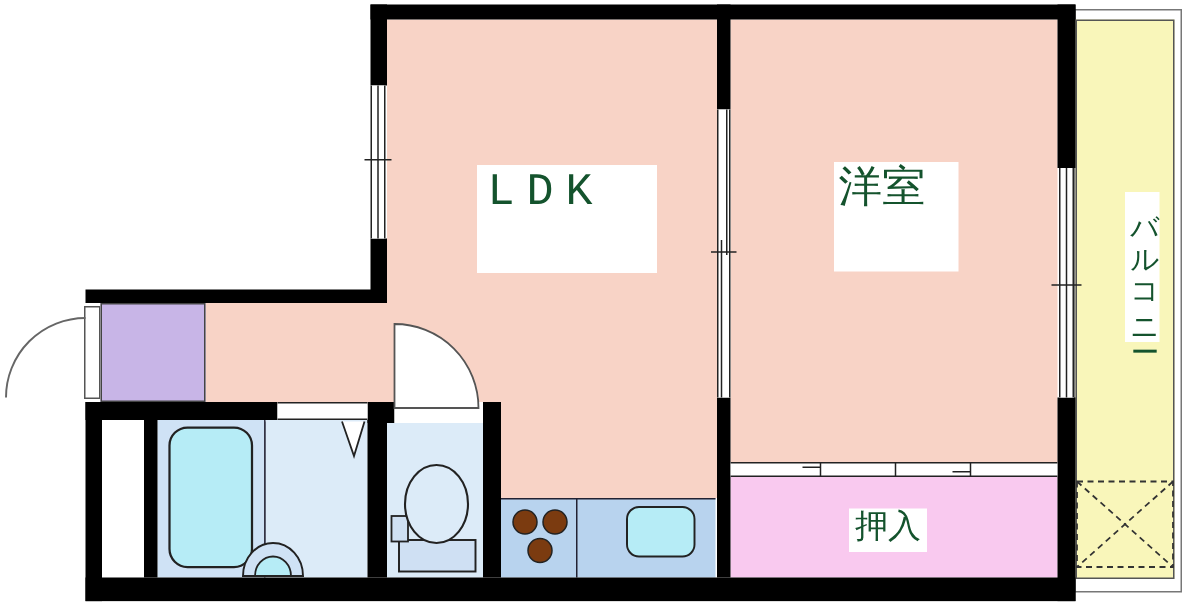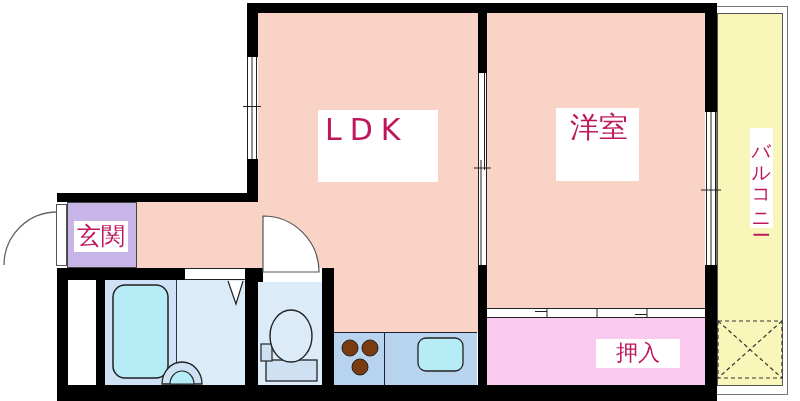--- a/index.html
+++ b/index.html
@@ -38,7 +38,7 @@
   
   #fixtures{position:absolute;left:0;top:0;z-index:3;}
   
-  .lbl{position:absolute;z-index:4;background:#fff;color:#be185d;line-height:1.12;}
+  .lbl{position:absolute;z-index:4;background:#fff;color:#14532d;line-height:1.12;font-family:Liberation Mono, monospace;}
   .lbl-ldk{left:318px;top:110px;width:120px;height:72px;padding:3px 0 0 7px;font-size:30px;}
   .lbl-ldk .l1{letter-spacing:8px;}
   .lbl-ldk .l2{font-size:28px;letter-spacing:1px;}

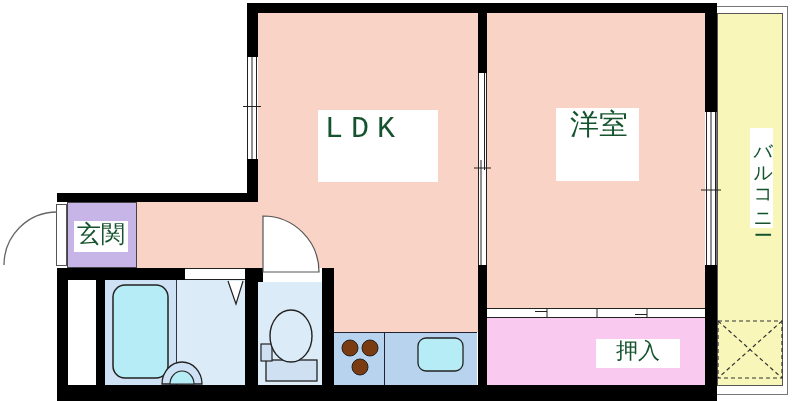--- a/index.html
+++ b/index.html
@@ -42,7 +42,7 @@
   .lbl-ldk{left:318px;top:110px;width:120px;height:72px;padding:3px 0 0 7px;font-size:30px;}
   .lbl-ldk .l1{letter-spacing:8px;}
   .lbl-ldk .l2{font-size:28px;letter-spacing:1px;}
-  .lbl-you{left:556px;top:108px;width:83px;height:73px;padding:3px 0 0 3px;font-size:29px;text-align:center;}
+  .lbl-you{left:556px;top:108px;width:83px;height:73px;padding:3px 0 0 3px;font-size:29px;}
   .lbl-gen{left:74px;top:221px;padding:2px 3px;font-size:24px;}
   .lbl-oshi{left:596px;top:339px;padding:2px 20px;font-size:22px;}
   .lbl-bal{left:750px;top:128px;padding:2px 1px;font-size:19px;

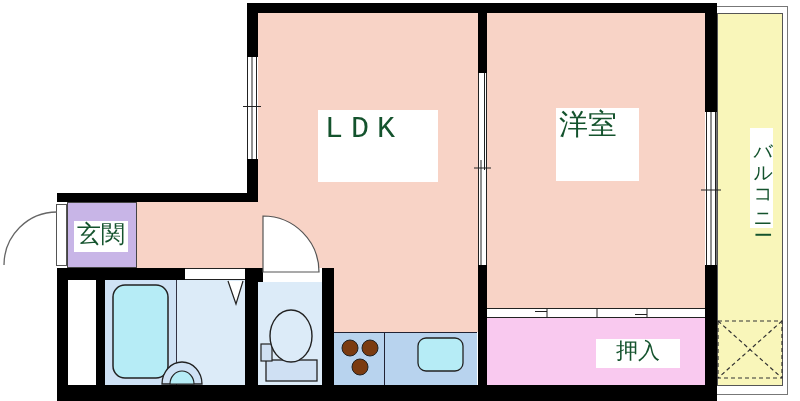--- a/index.html
+++ b/index.html
@@ -145,7 +145,6 @@
   <div class="lbl lbl-you">
     <span class="l1">洋室</span>
   </div>
-  <div class="lbl lbl-gen">玄関</div>
   <div class="lbl lbl-oshi">押入</div>
   <div class="lbl lbl-bal">バルコニー</div>
 

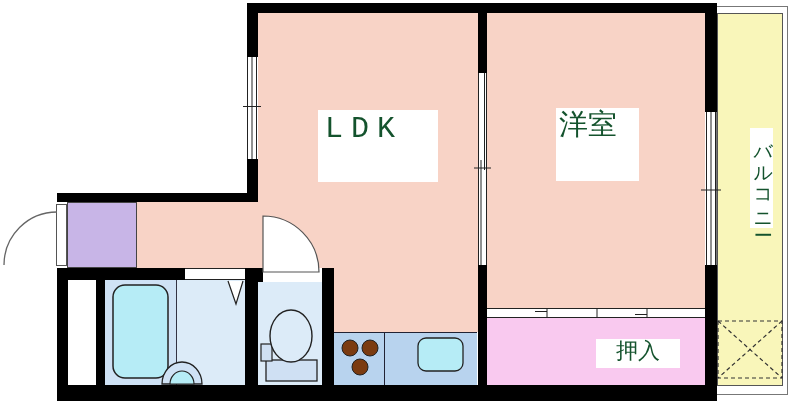--- a/index.html
+++ b/index.html
@@ -44,7 +44,7 @@
   .lbl-ldk .l2{font-size:28px;letter-spacing:1px;}
   .lbl-you{left:556px;top:108px;width:83px;height:73px;padding:3px 0 0 3px;font-size:29px;}
   .lbl-gen{left:74px;top:221px;padding:2px 3px;font-size:24px;}
-  .lbl-oshi{left:596px;top:339px;padding:2px 20px;font-size:22px;}
+  .lbl-oshi{left:566px;top:339px;padding:2px 4px;font-size:22px;}
   .lbl-bal{left:750px;top:128px;padding:2px 1px;font-size:19px;
            writing-mode:vertical-rl;text-orientation:upright;letter-spacing:2px;}
   .l1,.l2{display:block;}

